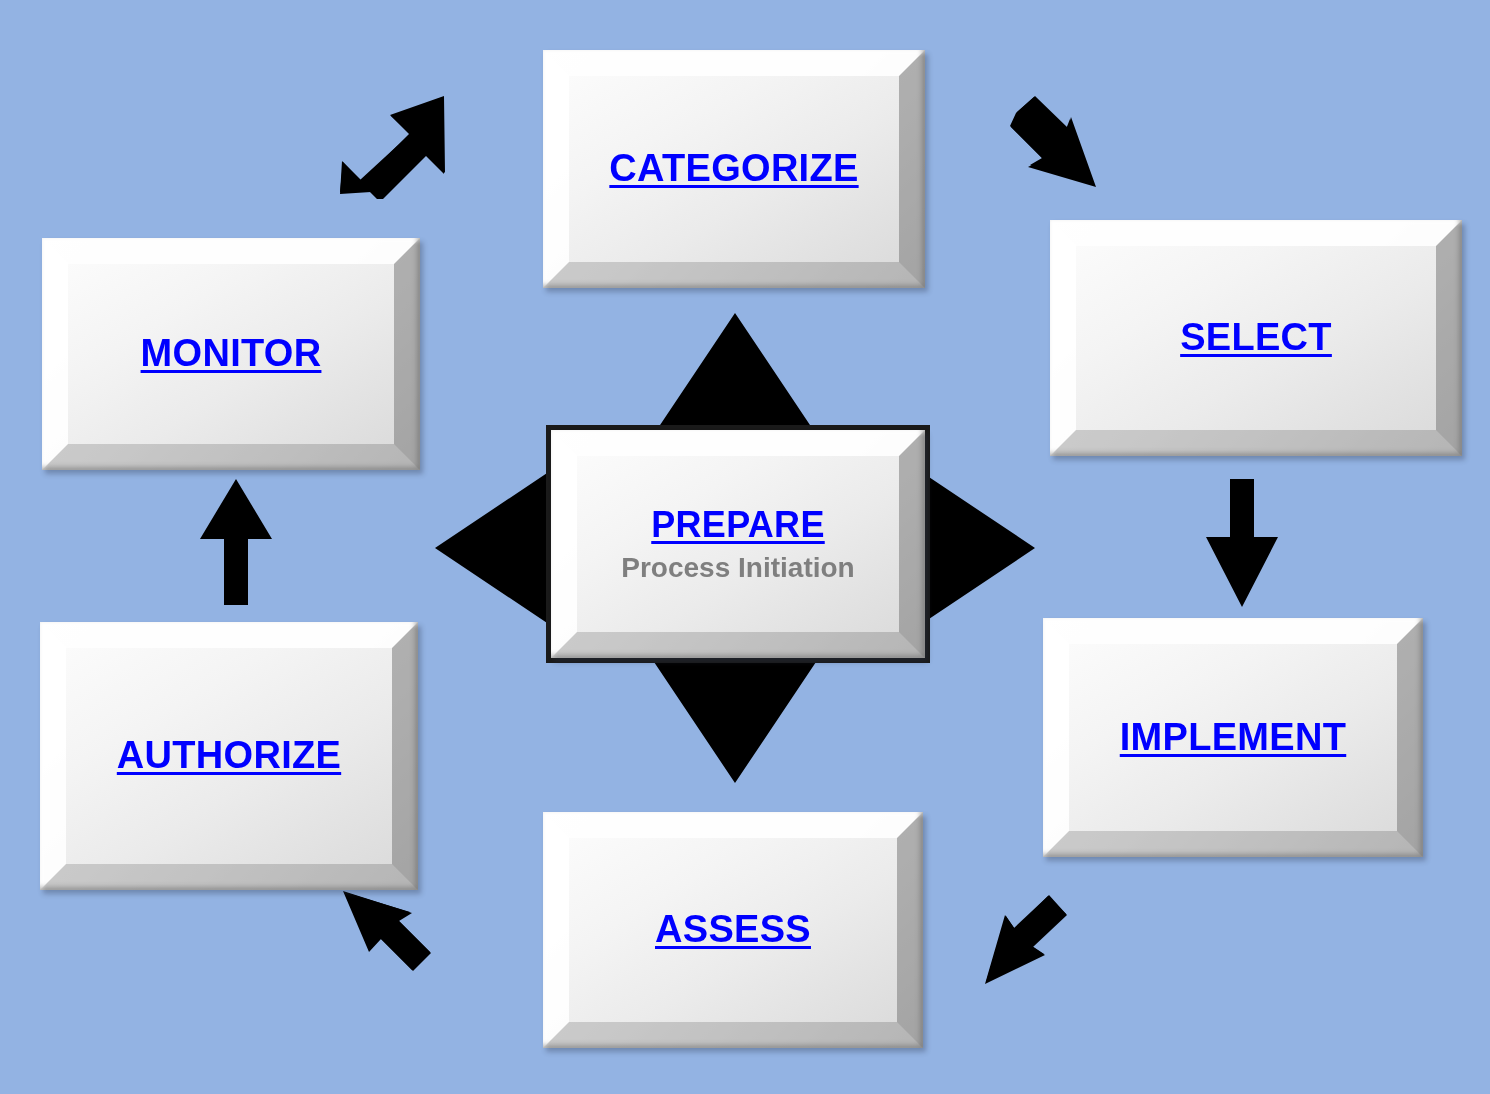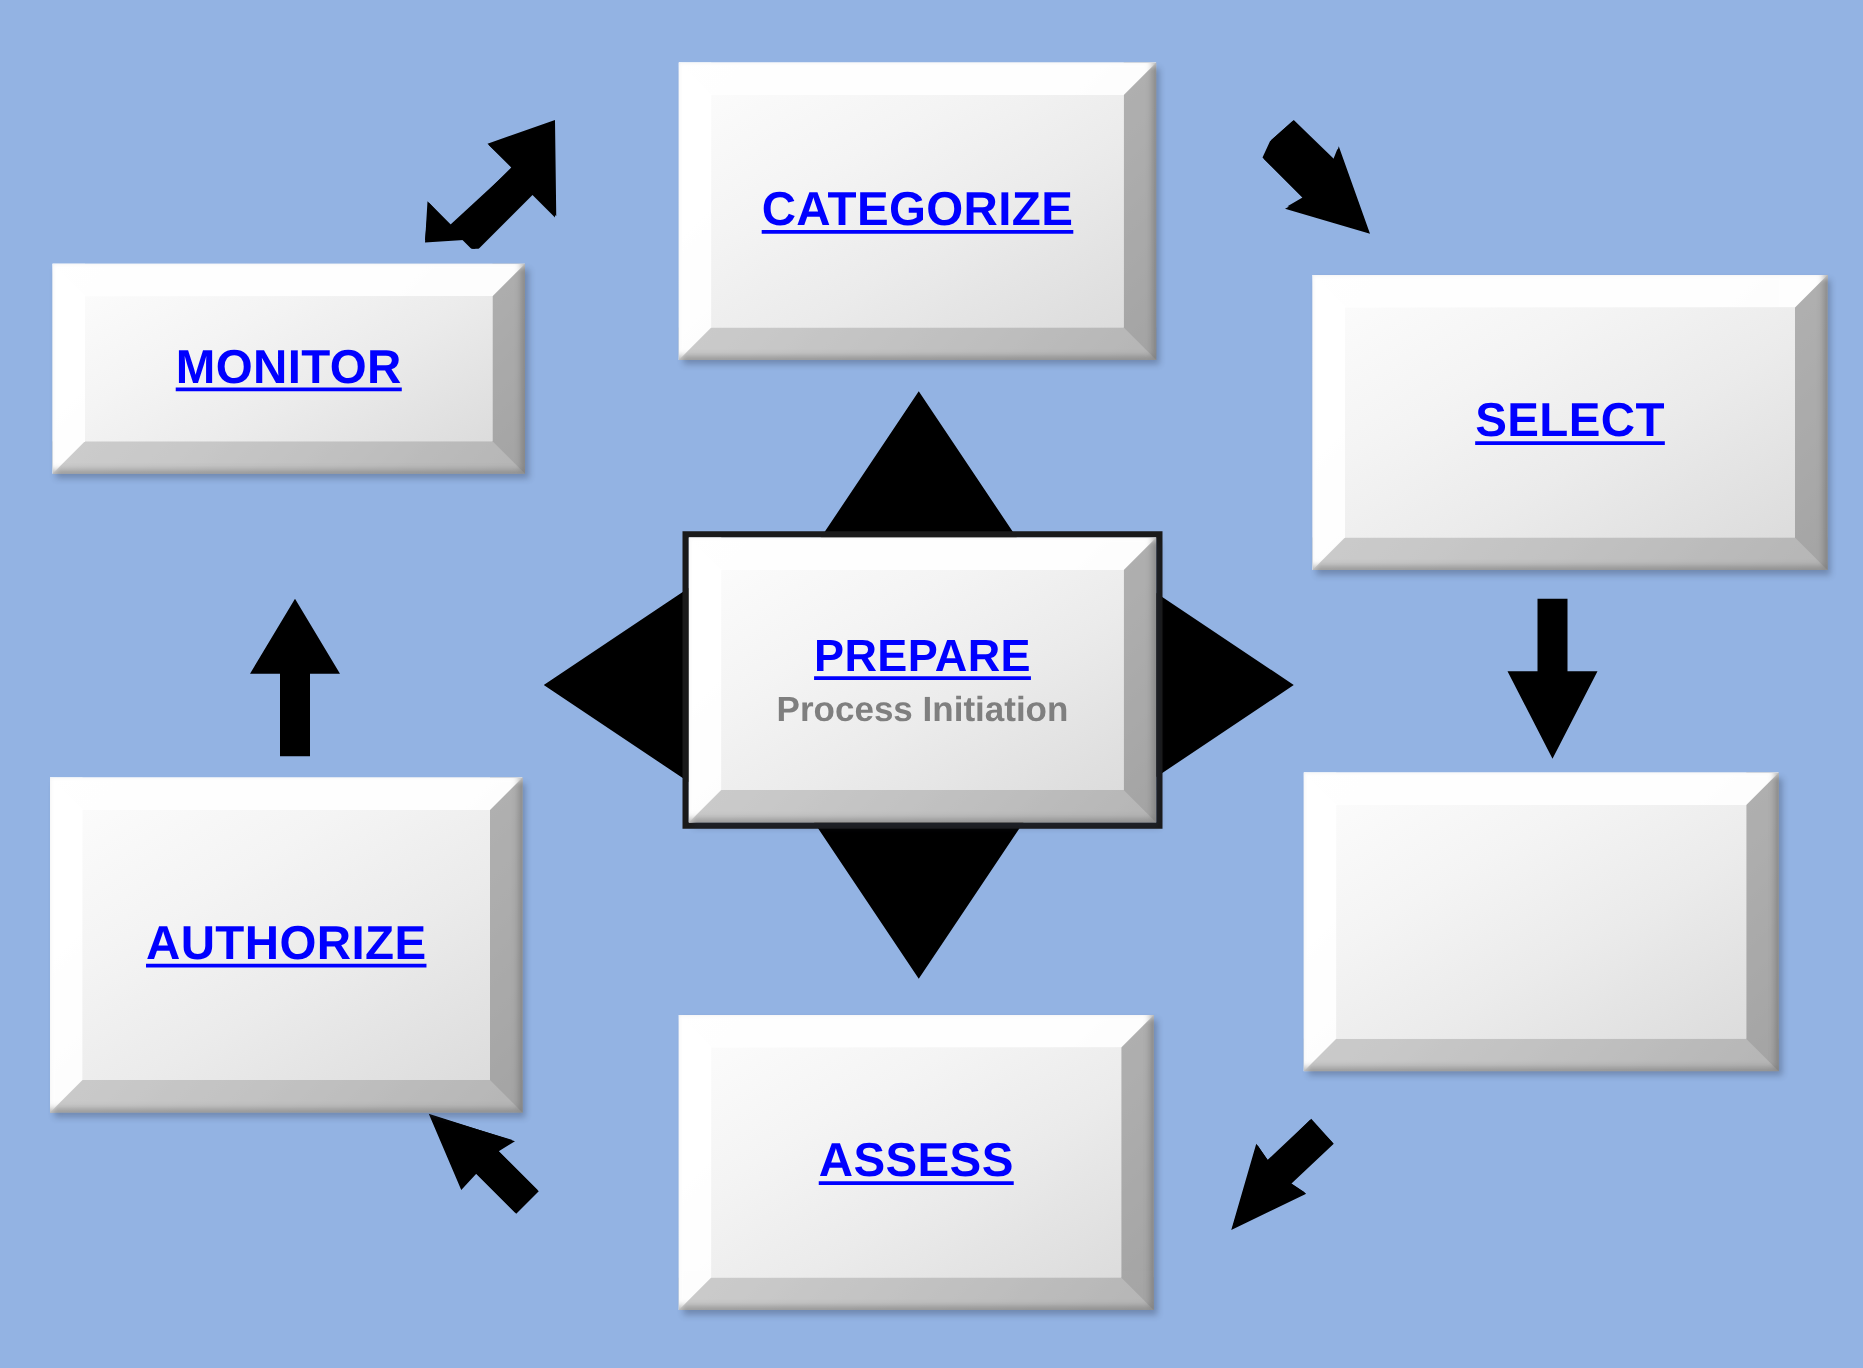--- a/index.html
+++ b/index.html
@@ -164,7 +164,7 @@
     </div>
   </div>
 
-  <div class="node" id="node-monitor" style="left:42px; top:211px; width:378px; height:168px;">
+  <div class="node" id="node-monitor" style="left:42px; top:238px; width:378px; height:232px;">
     <div class="bevel"></div>
     <div class="inner"></div>
     <div class="shadow-edge"></div>

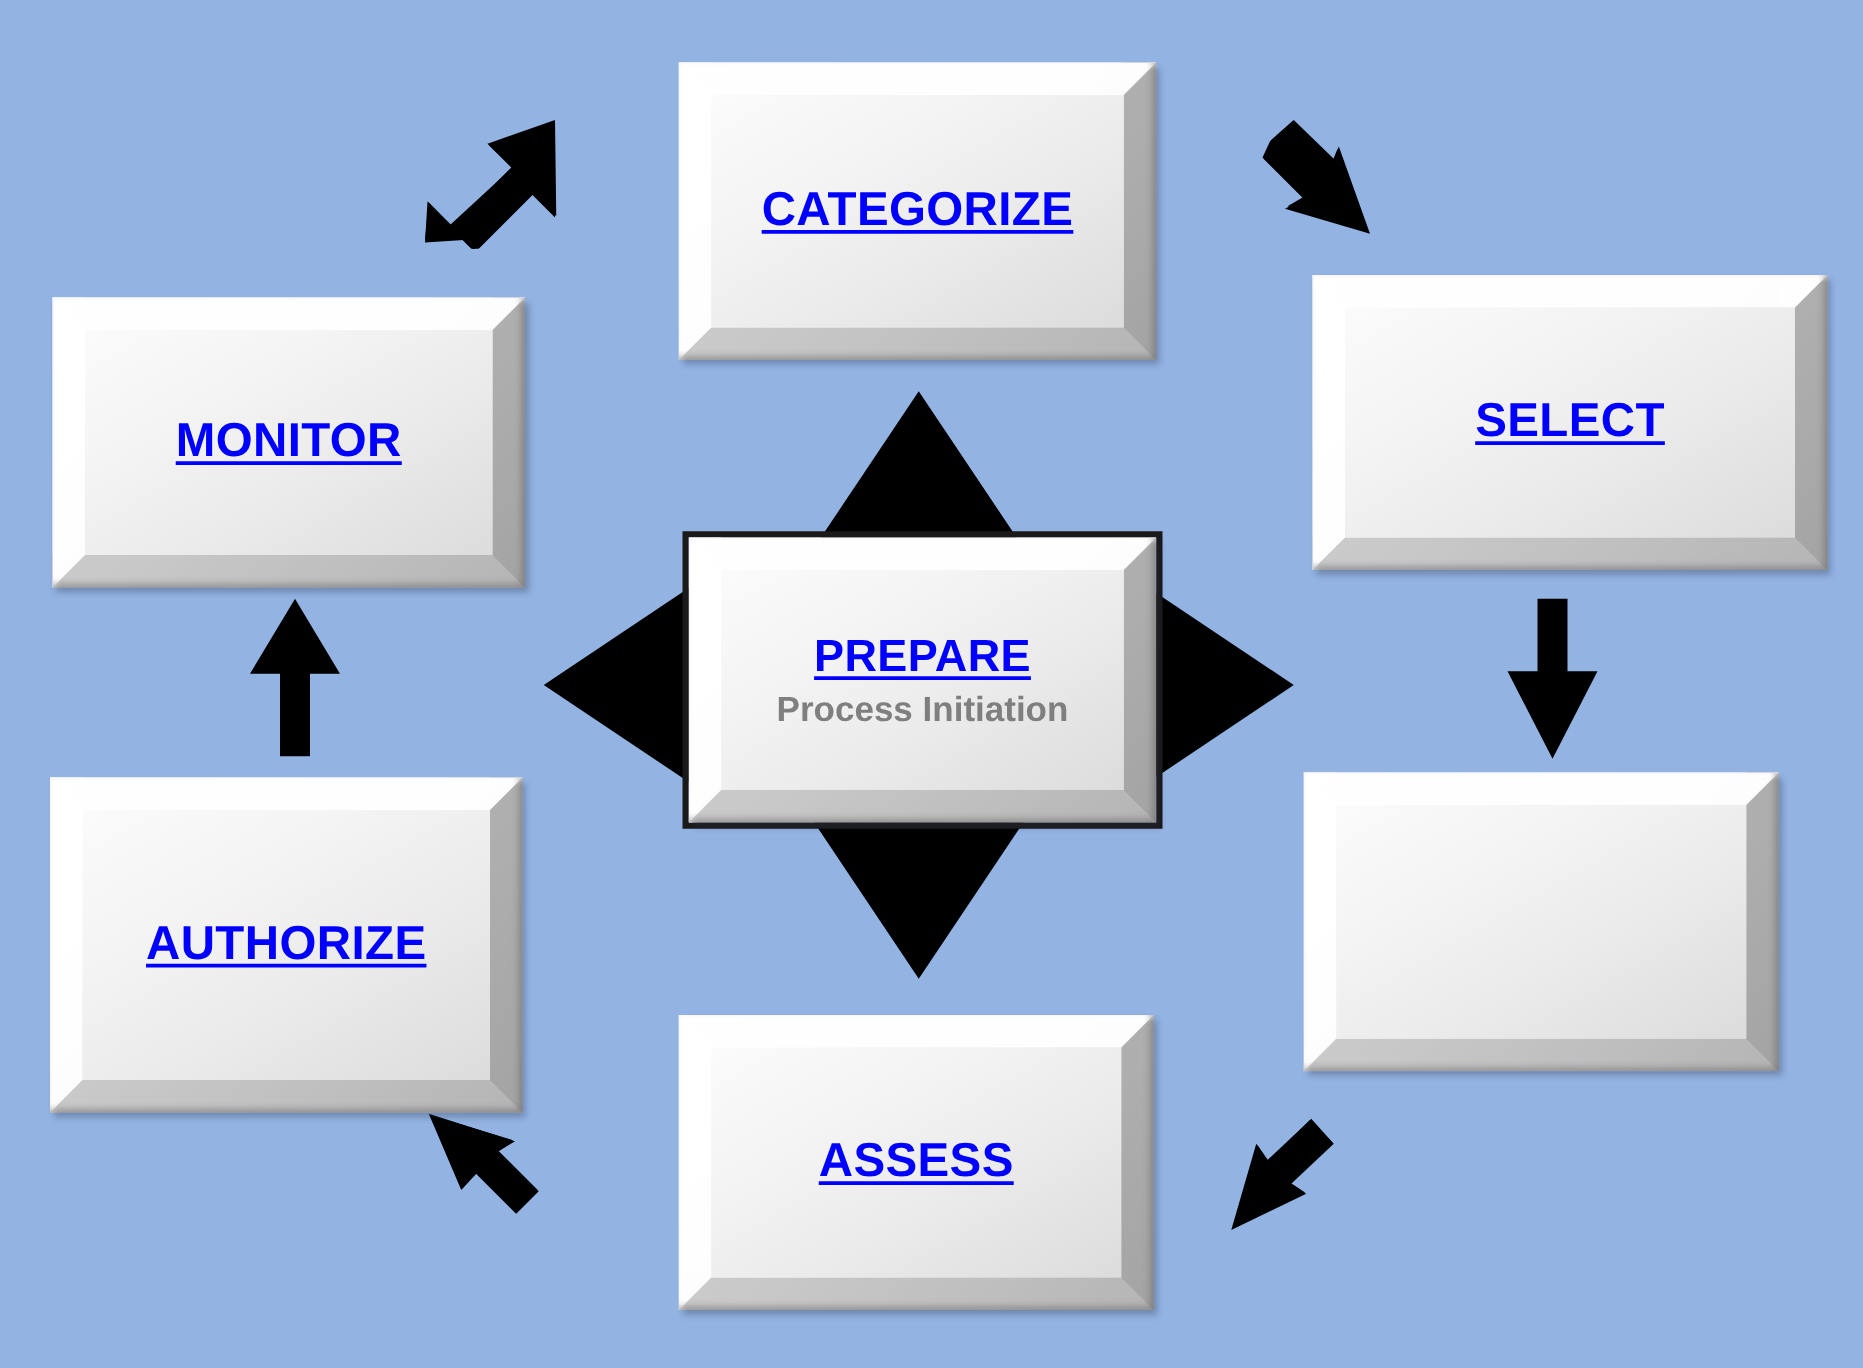--- a/index.html
+++ b/index.html
@@ -205,6 +205,9 @@
     <div class="bevel"></div>
     <div class="inner"></div>
     <div class="shadow-edge"></div>
+    <div class="labels">
+      <span class="node-title">IMPLEMENT</span>
+    </div>
   </div>
 
   <div class="node" id="node-assess" style="left:543px; top:812px; width:380px; height:236px;">

